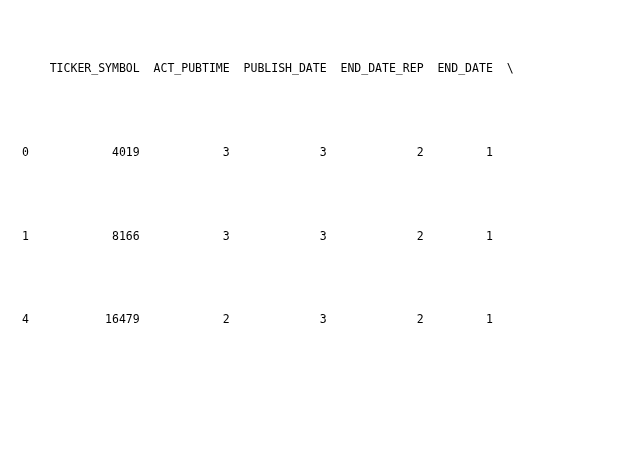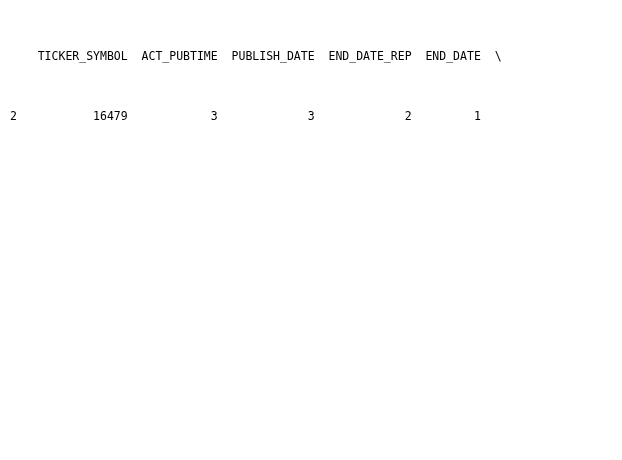--- a/index.html
+++ b/index.html
@@ -23,7 +23,7 @@
   }
   .block {
     white-space: pre;
-    margin: 4px;
+    margin: 16px;
     font-family: "DejaVu Sans Mono", "Liberation Mono", monospace;
   }
   .gap {

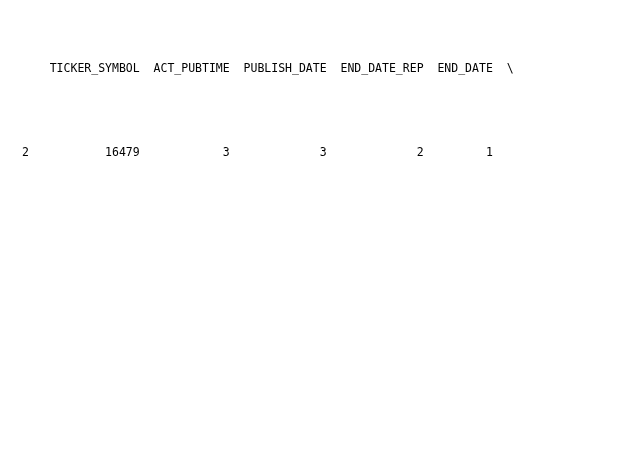--- a/index.html
+++ b/index.html
@@ -35,6 +35,7 @@
 
 <div class="output">
   <pre class="block">    TICKER_SYMBOL  ACT_PUBTIME  PUBLISH_DATE  END_DATE_REP  END_DATE  \</pre>
+  <pre class="block">0            4019            3             3             2         1</pre>
   <pre class="block">2           16479            3             3             2         1</pre>
 
   <div class="gap"></div>

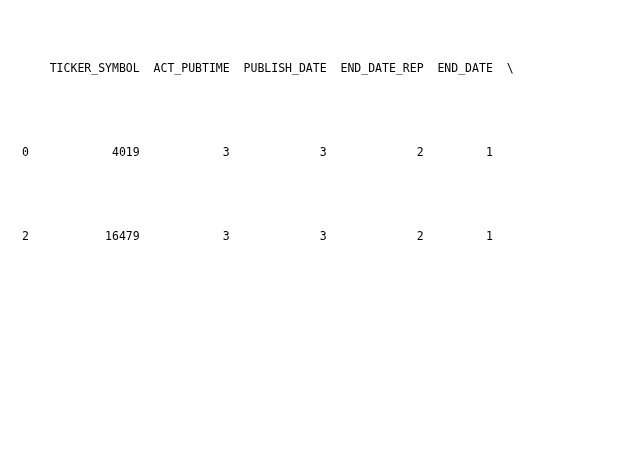--- a/index.html
+++ b/index.html
@@ -36,6 +36,7 @@
 <div class="output">
   <pre class="block">    TICKER_SYMBOL  ACT_PUBTIME  PUBLISH_DATE  END_DATE_REP  END_DATE  \</pre>
   <pre class="block">0            4019            3             3             2         1</pre>
+  <pre class="block">1            8166            3             3             2         1</pre>
   <pre class="block">2           16479            3             3             2         1</pre>
 
   <div class="gap"></div>

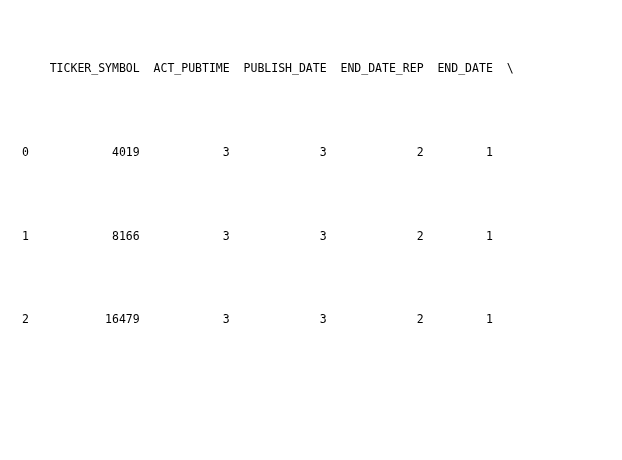--- a/index.html
+++ b/index.html
@@ -37,7 +37,7 @@
   <pre class="block">    TICKER_SYMBOL  ACT_PUBTIME  PUBLISH_DATE  END_DATE_REP  END_DATE  \</pre>
   <pre class="block">0            4019            3             3             2         1</pre>
   <pre class="block">1            8166            3             3             2         1</pre>
-  <pre class="block">2           16479            3             3             2         1</pre>
+  <pre class="block">4           16479            2             3             2         1</pre>
 
   <div class="gap"></div>
 

